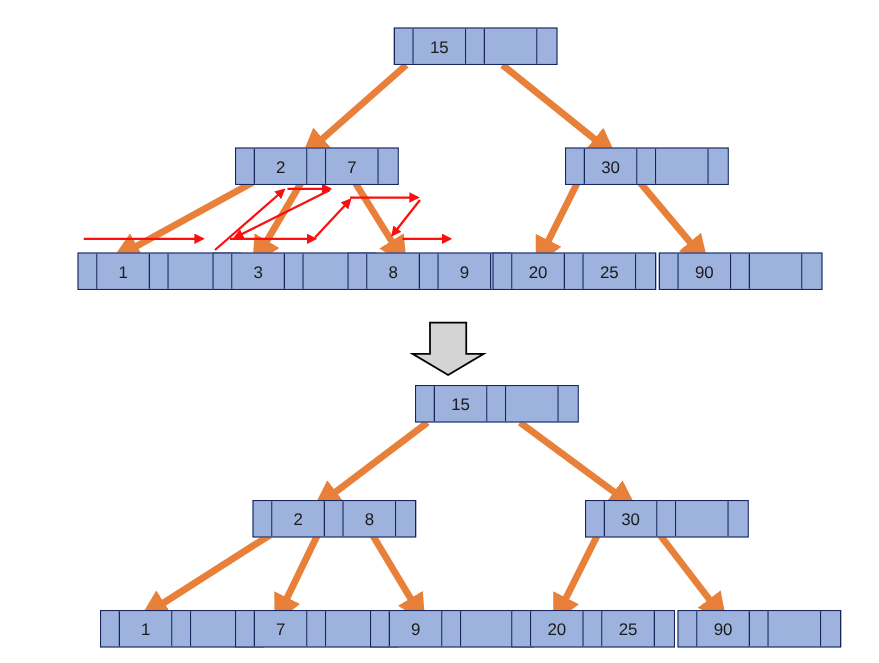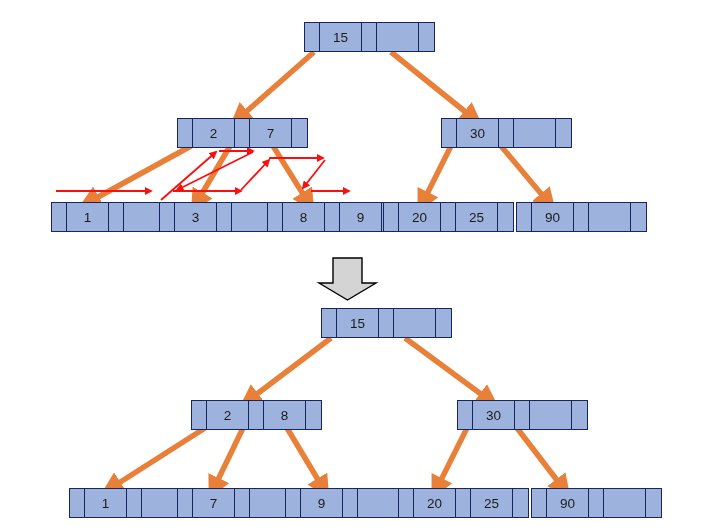--- a/index.html
+++ b/index.html
@@ -16,7 +16,7 @@
   }
   #canvas {
     position: absolute;
-    left: 1px; top: 0;
+    left: 12px; top: 0;
     width: 597px;
     height: 530px;
   }

